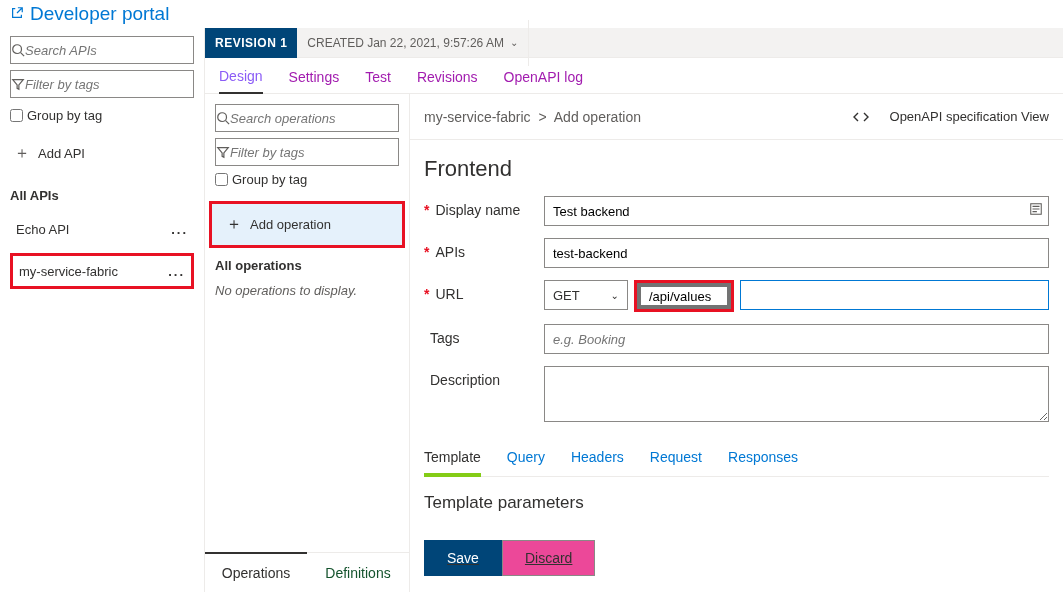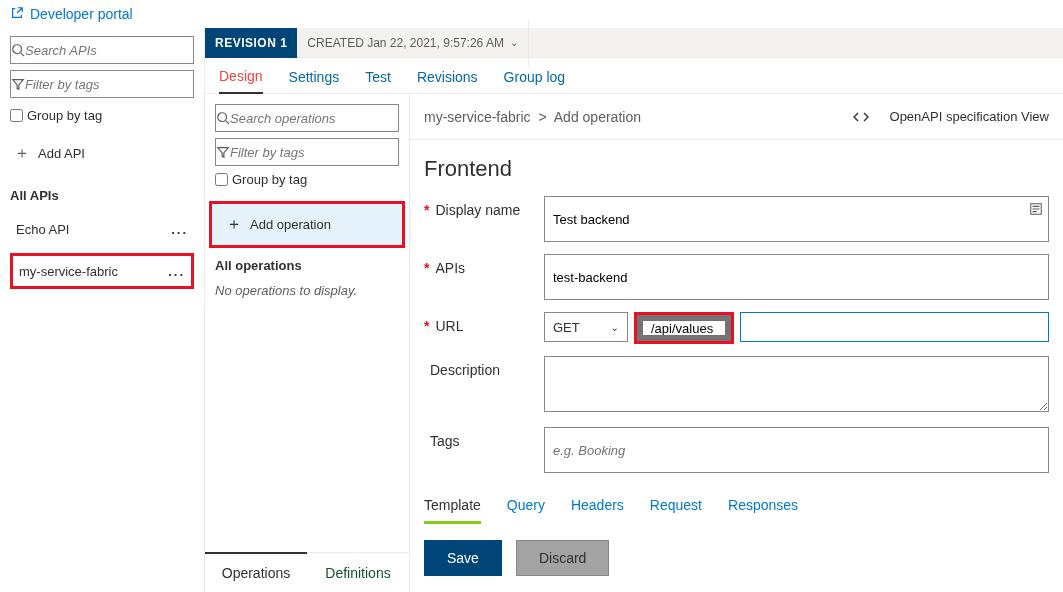--- a/index.html
+++ b/index.html
@@ -5,7 +5,7 @@
 * { box-sizing: border-box; margin: 0; padding: 0; font-family: "Segoe UI", Arial, sans-serif; }
 body { font-size: 13px; color: #323130; background: #fff; width: 1063px; height: 592px; overflow: hidden; display: flex; flex-direction: column; }
 .top-bar { height: 28px; display:flex; align-items:center; padding: 0 10px; gap:6px; }
-.top-bar a { color:#0078d4; font-size:14px; }
+.top-bar a { color:#0078d4; font-size:19px; }
 .ext-icon { color:#0078d4; }
 .columns { flex:1; display:flex; min-height:0; }
 .col { border-right: 1px solid #edebe9; display:flex; flex-direction:column; }

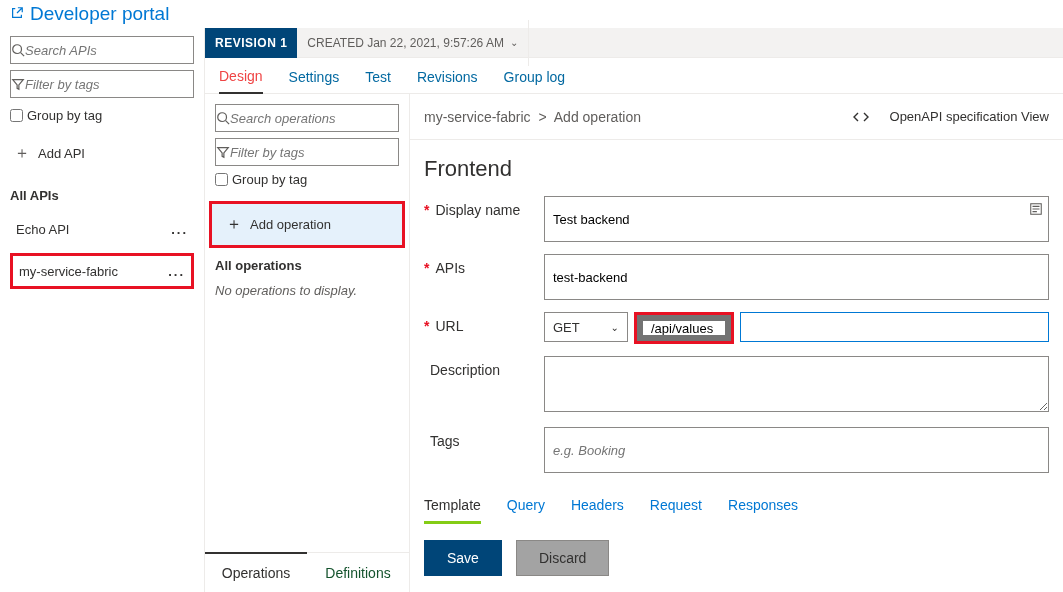--- a/index.html
+++ b/index.html
@@ -35,7 +35,7 @@
 
 .tabs { display:flex; gap:26px; padding:0 14px; border-bottom:1px solid #edebe9; height:36px; align-items:flex-end;}
 .tab { padding-bottom:8px; color:#0369a1; cursor:pointer; font-size:14px;}
-.tab.active { color:#ef4444; font-weight:400; border-bottom:2px solid #323130; margin-bottom:-1px;}
+.tab.active { color:#8b5cf6; font-weight:400; border-bottom:2px solid #323130; margin-bottom:-1px;}
 
 .mid-body { padding:10px 10px 0 10px; flex:1; }
 .mid-highlight { background:#e5f1fb; border:3px solid #e81123; margin:6px -6px 10px -6px; padding:10px 14px; display:flex; align-items:center; gap:8px; cursor:pointer;}

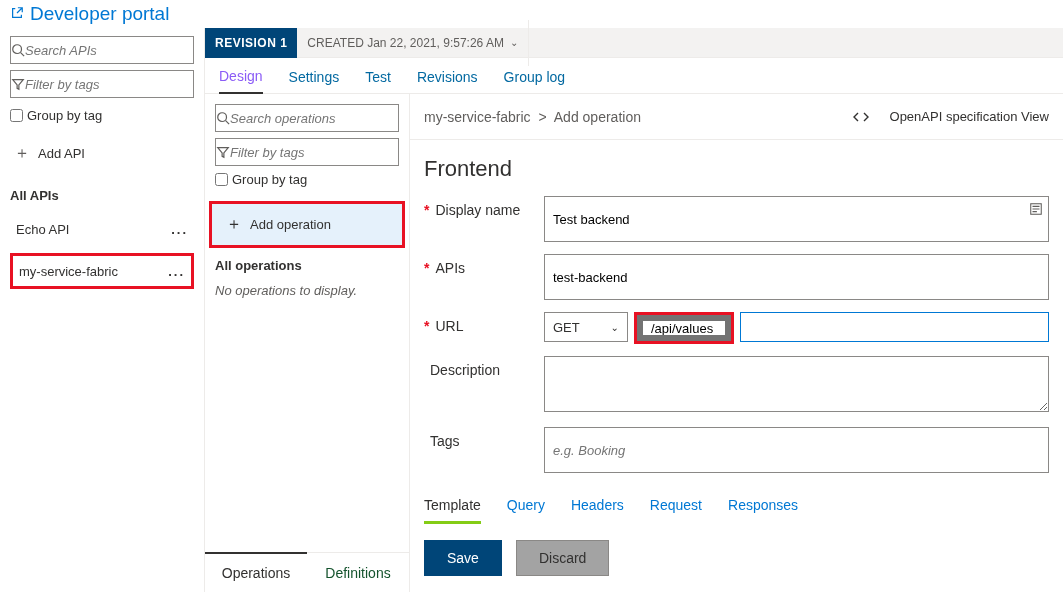--- a/index.html
+++ b/index.html
@@ -34,7 +34,7 @@
 .rev-created { padding:0 10px; color:#605e5c; border-right:1px solid #edebe9; height:46px; display:flex; align-items:center; gap:6px;}
 
 .tabs { display:flex; gap:26px; padding:0 14px; border-bottom:1px solid #edebe9; height:36px; align-items:flex-end;}
-.tab { padding-bottom:8px; color:#0369a1; cursor:pointer; font-size:14px;}
+.tab { padding-bottom:8px; color:#a21caf; cursor:pointer; font-size:14px;}
 .tab.active { color:#8b5cf6; font-weight:400; border-bottom:2px solid #323130; margin-bottom:-1px;}
 
 .mid-body { padding:10px 10px 0 10px; flex:1; }

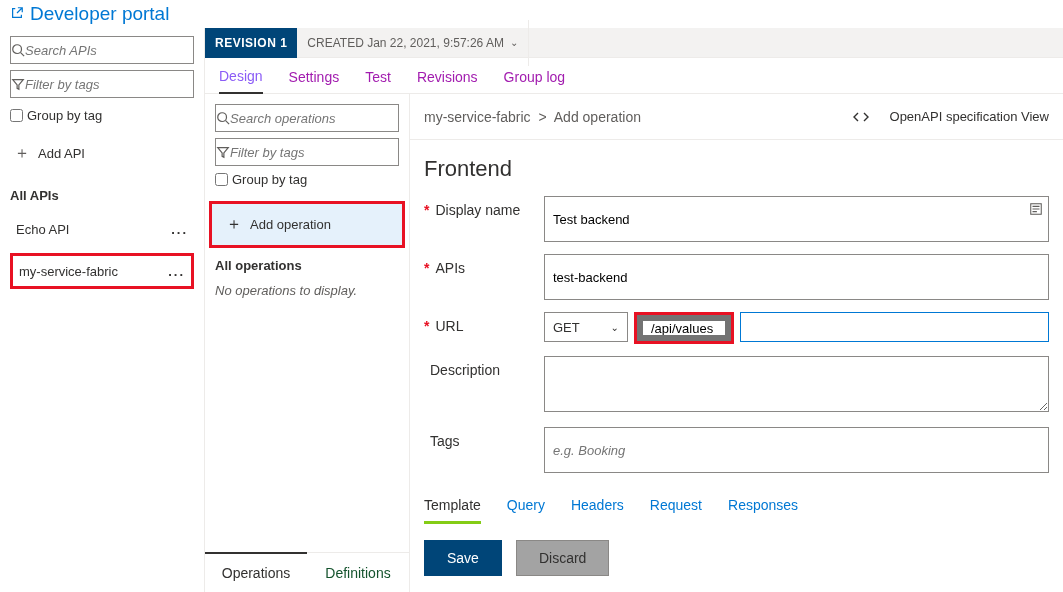--- a/index.html
+++ b/index.html
@@ -151,7 +151,7 @@
       <div class="tab">Settings</div>
       <div class="tab">Test</div>
       <div class="tab">Revisions</div>
-      <div class="tab">Group log</div>
+      <div class="tab">OpenAPI log</div>
     </div>
 
     <div style="flex:1; display:flex; min-height:0;">

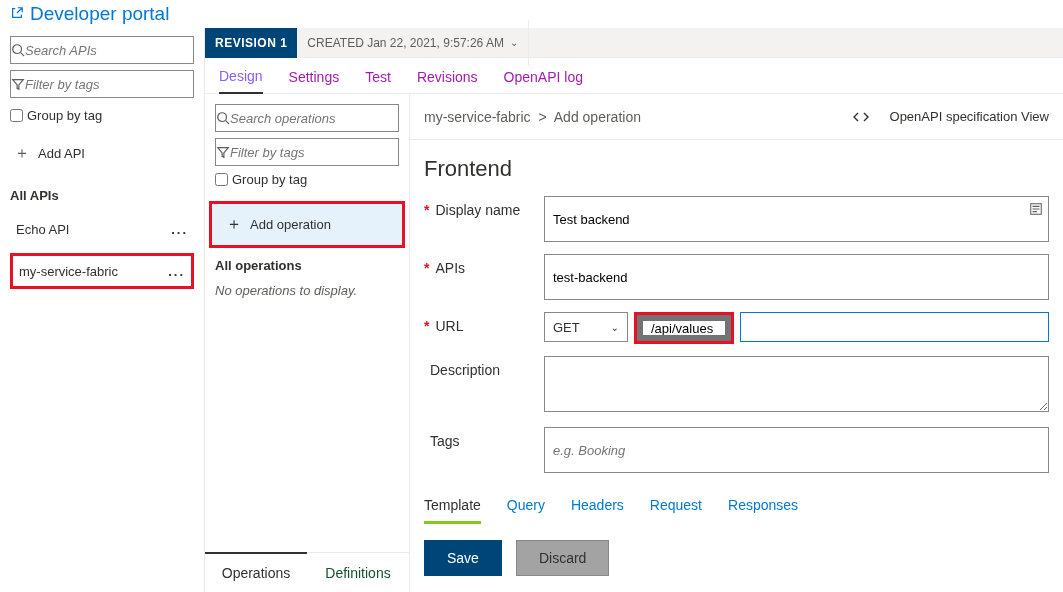--- a/index.html
+++ b/index.html
@@ -60,7 +60,7 @@
 .flabel { width:120px; padding-top:6px; display:flex; gap:6px; font-size:14px;}
 .req { color:#e81123; font-weight:bold; }
 .finput { flex:1; }
-.txt { width:100%; height:46px; border:1px solid #8a8886; padding:0 8px; font-size:13px; outline:none;}
+.txt { width:100%; height:30px; border:1px solid #8a8886; padding:0 8px; font-size:13px; outline:none;}
 textarea.txt { height:56px; resize:vertical; padding:6px 8px;}
 .url-group { display:flex; gap:6px; flex:1;}
 .url-group .method { width:84px; height:30px; border:1px solid #8a8886; display:flex; align-items:center; justify-content:space-between; padding:0 8px; cursor:pointer;}

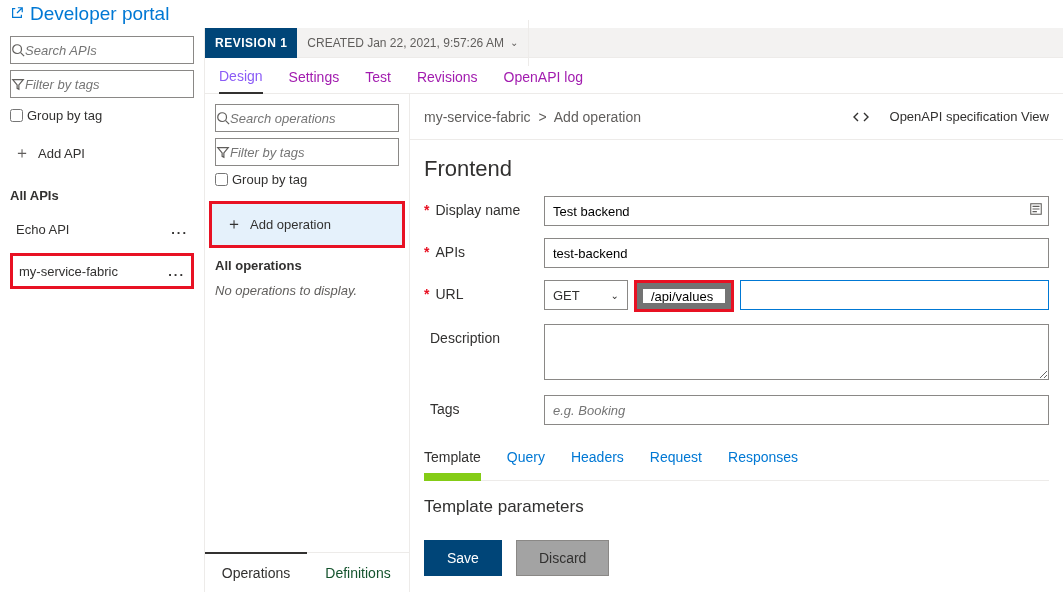--- a/index.html
+++ b/index.html
@@ -65,7 +65,7 @@
 .url-group { display:flex; gap:6px; flex:1;}
 .url-group .method { width:84px; height:30px; border:1px solid #8a8886; display:flex; align-items:center; justify-content:space-between; padding:0 8px; cursor:pointer;}
 .url-group .path-wrap { border:3px solid #e81123; padding:0; }
-.url-group .path-wrap .txt { border:6px solid #737373; width:94px; height:26px;}
+.url-group .path-wrap .txt { border:4px solid #737373; width:94px; height:26px;}
 .url-group .rest { flex:1; }
 .url-group .rest .txt { border:1px solid #0078d4; height:30px; border-left:1px solid #0078d4;}
 .display-wrap { position:relative; }

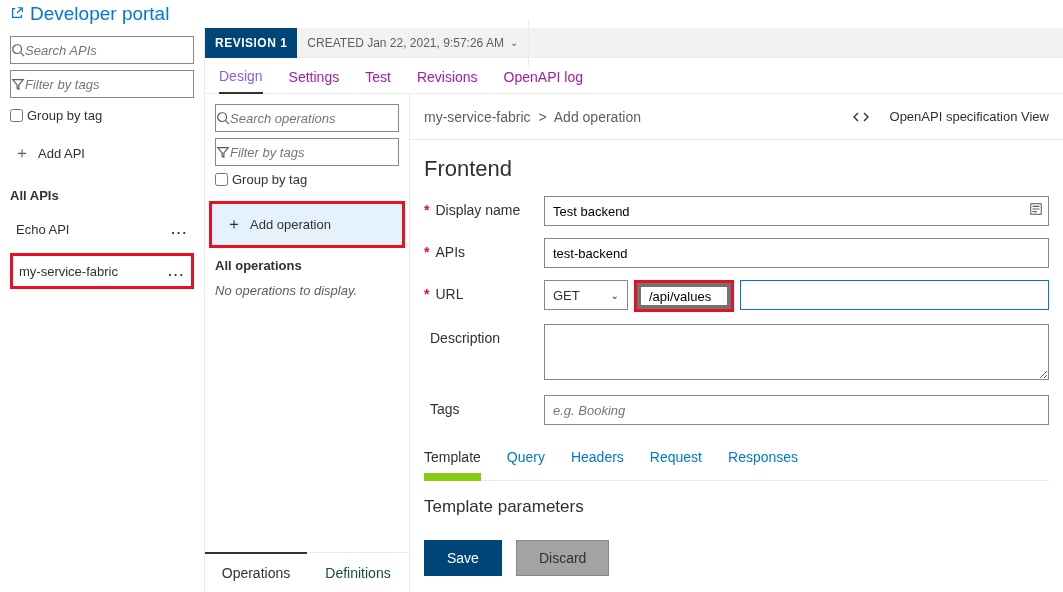--- a/index.html
+++ b/index.html
@@ -256,17 +256,17 @@
           <div class="frow">
             <div class="flabel">
                 <span></span>
+                <span>Tags</span>
+              </div>
+            <div class="finput"><input class="txt" style="font-style: italic; color: rgb(96, 94, 92);" placeholder="e.g. Booking"></div>
+          </div>
+
+          <div class="frow">
+            <div class="flabel">
+                <span></span>
                 <span>Description</span>
               </div>
             <div class="finput"><textarea class="txt" style=""></textarea></div>
-          </div>
-
-          <div class="frow">
-            <div class="flabel">
-                <span></span>
-                <span>Tags</span>
-              </div>
-            <div class="finput"><input class="txt" style="font-style: italic; color: rgb(96, 94, 92);" placeholder="e.g. Booking"></div>
           </div>
 
           <div class="subtabs">

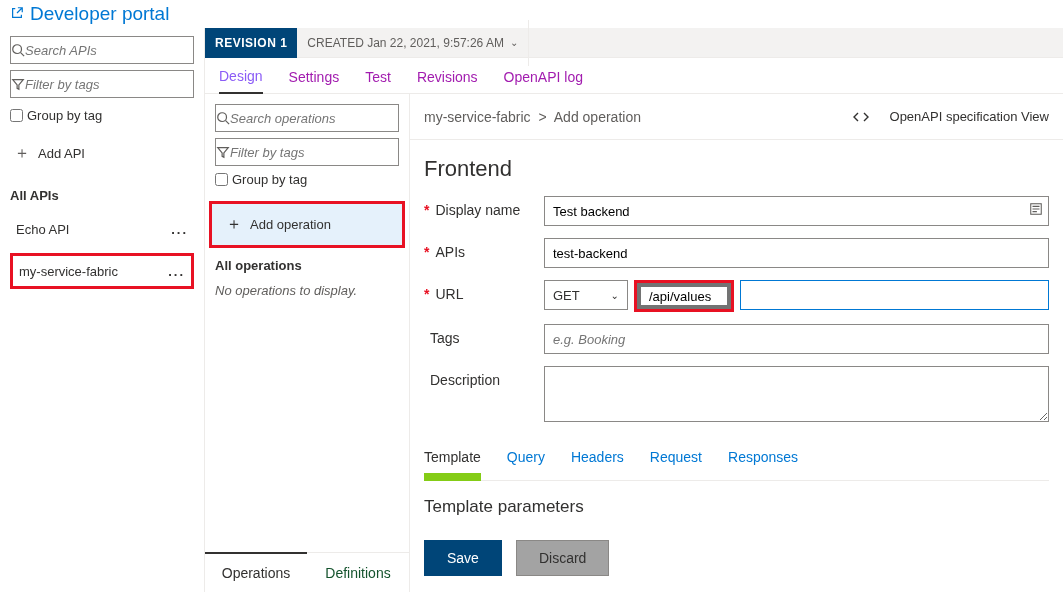--- a/index.html
+++ b/index.html
@@ -73,7 +73,7 @@
 
 .subtabs { display:flex; gap:26px; border-bottom:1px solid #edebe9; margin-top:16px;}
 .subtab { padding:8px 0; color:#0078d4; cursor:pointer; font-size:14px;}
-.subtab.active { color:#323130; border-bottom:8px solid #84cc16; margin-bottom:-1px;}
+.subtab.active { color:#323130; border-bottom:4px solid #84cc16; margin-bottom:-1px;}
 
 h3.sub { font-size:17px; font-weight:400; margin:16px 0 8px 0; }
 .hint { color:#605e5c; font-size:13px; margin-bottom:16px;}

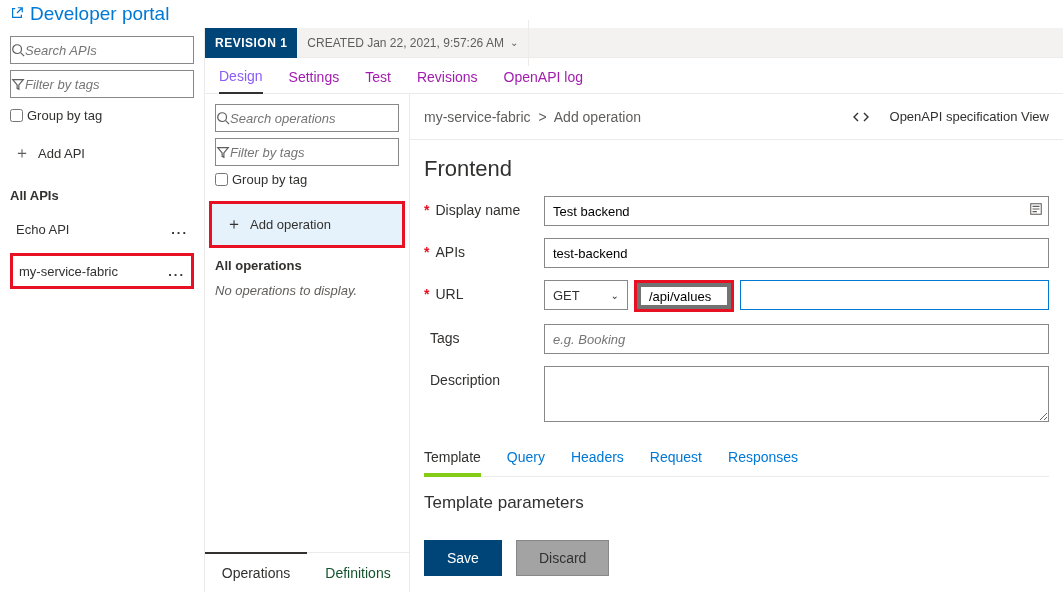--- a/index.html
+++ b/index.html
@@ -78,7 +78,7 @@
 h3.sub { font-size:17px; font-weight:400; margin:16px 0 8px 0; }
 .hint { color:#605e5c; font-size:13px; margin-bottom:16px;}
 
-.action-bar { display:flex; gap:14px; padding:16px 14px; }
+.action-bar { display:flex; gap:0; padding:16px 14px;text-decoration:underline; }
 .btn { height:36px; padding:0 22px; display:flex; align-items:center; justify-content:center; font-size:14px; cursor:pointer; border:1px solid #8a8886; background:#a3a3a3;}
 .btn.primary { background:#004578; color:#fff; border-color:#004578;}
 a { text-decoration:none; }

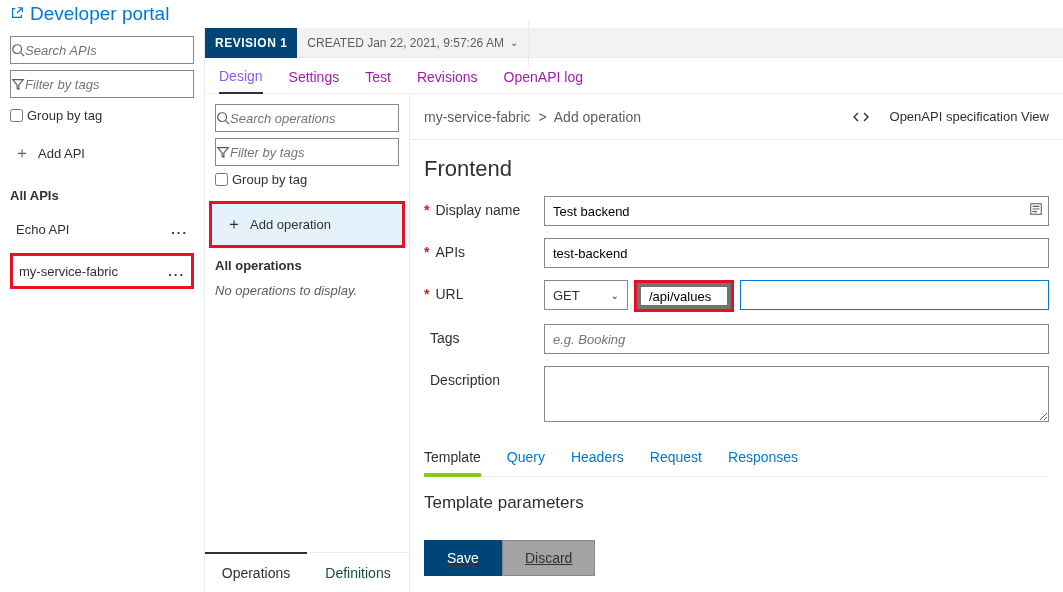--- a/index.html
+++ b/index.html
@@ -79,7 +79,7 @@
 .hint { color:#605e5c; font-size:13px; margin-bottom:16px;}
 
 .action-bar { display:flex; gap:0; padding:16px 14px;text-decoration:underline; }
-.btn { height:36px; padding:0 22px; display:flex; align-items:center; justify-content:center; font-size:14px; cursor:pointer; border:1px solid #8a8886; background:#a3a3a3;}
+.btn { height:36px; padding:0 22px; display:flex; align-items:center; justify-content:center; font-size:14px; cursor:pointer; border:1px solid #8a8886; background:#ec4899;}
 .btn.primary { background:#004578; color:#fff; border-color:#004578;}
 a { text-decoration:none; }
 </style>

